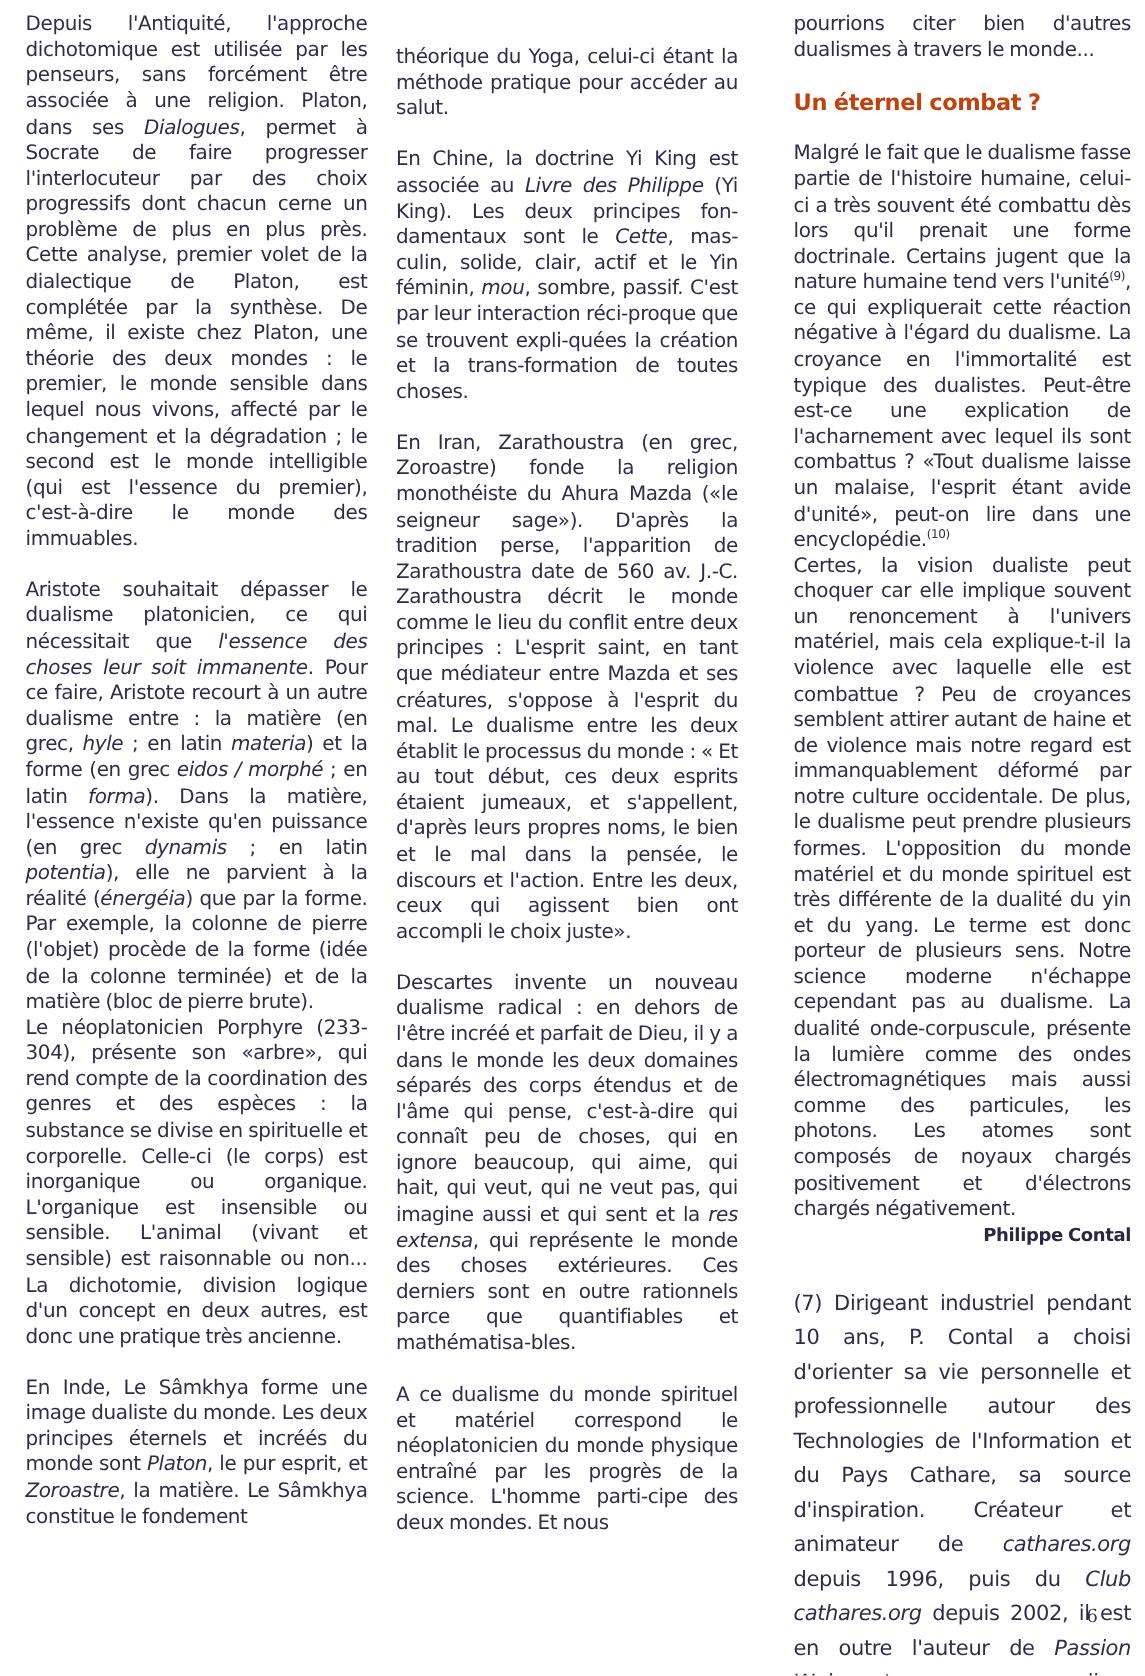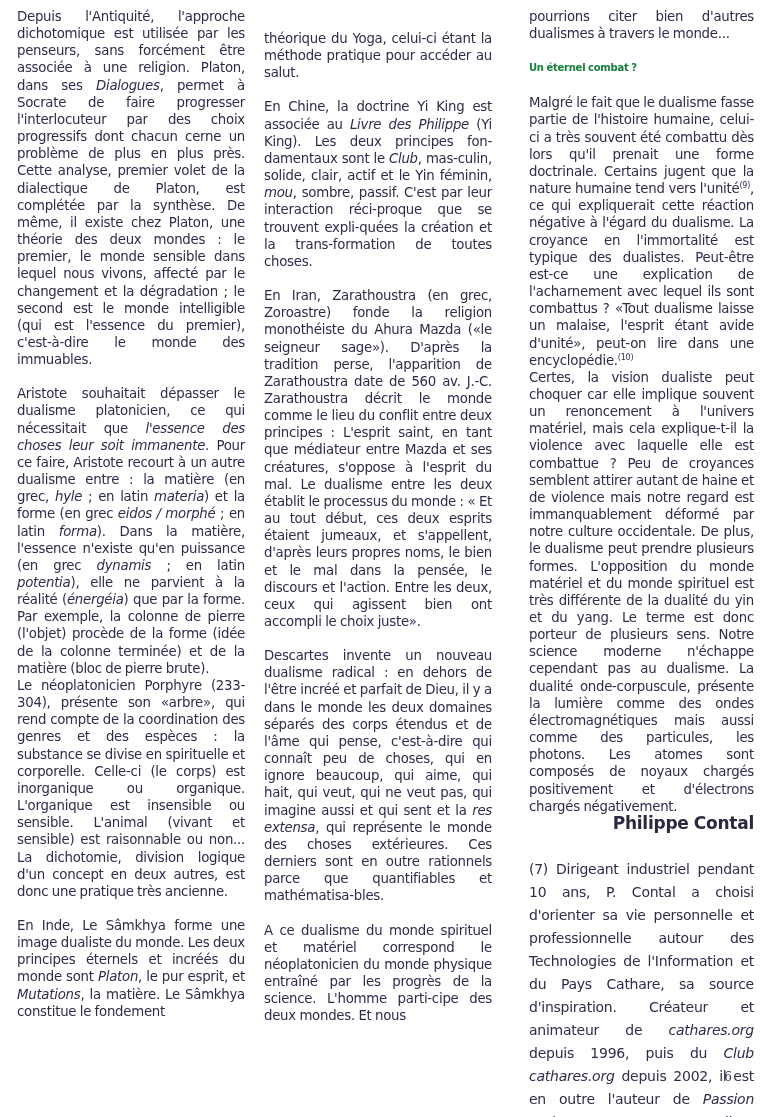--- a/index.html
+++ b/index.html
@@ -23,8 +23,8 @@
   .col em { }
   .col sup { font-size: 8px; line-height: 0; vertical-align: super; }
   .heading {
-    font-weight: bold; font-size: 10px; line-height: 18px;
-    margin: 0 0 17px 0; text-align: left; color: #15803d;
+    font-weight: bold; font-size: 15px; line-height: 18px;
+    margin: 0 0 17px 0; text-align: left; color: #c2410c;
   }
   .author {
     font-weight: bold; text-align: right; font-size: 17px;

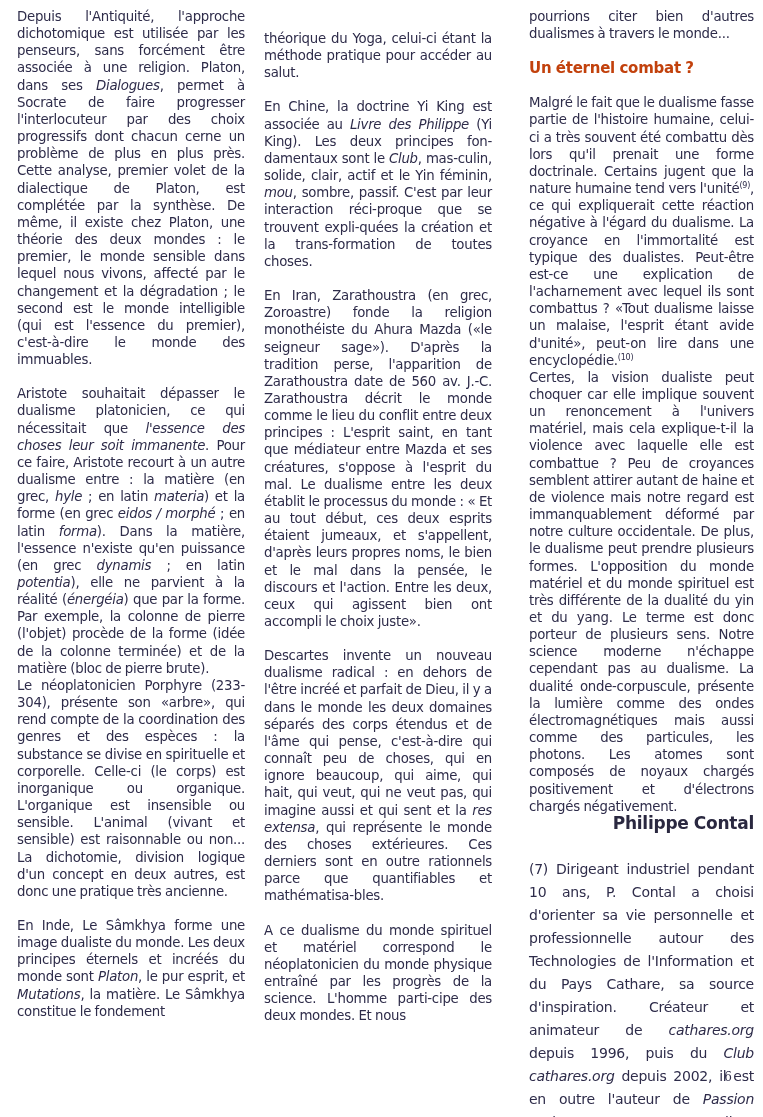--- a/index.html
+++ b/index.html
@@ -52,7 +52,7 @@
 
 <div id="col2" class="col">
   <p>théorique du Yoga, celui-ci étant la méthode pratique pour accéder au salut.</p>
-  <p>En Chine, la doctrine Yi King est associée au <em>Livre des Philippe</em> (Yi King). Les deux principes fon-damentaux sont le <em>Club</em>, mas-culin, solide, clair, actif et le Yin féminin, <em>mou</em>, sombre, passif. C'est par leur interaction réci-proque que se trouvent expli-quées la création et la trans-formation de toutes choses.</p>
+  <p>En Chine, la doctrine Yi King est associée au <em>Livre des Philippe</em> (Yi King). Les deux principes fon-damentaux sont le <em>Cette</em>, mas-culin, solide, clair, actif et le Yin féminin, <em>mou</em>, sombre, passif. C'est par leur interaction réci-proque que se trouvent expli-quées la création et la trans-formation de toutes choses.</p>
   <p>En Iran, Zarathoustra (en grec, Zoroastre) fonde la religion monothéiste du Ahura Mazda («le seigneur sage»). D'après la tradition perse, l'apparition de Zarathoustra date de 560 av. J.-C. Zarathoustra décrit le monde comme le lieu du conflit entre deux principes : L'esprit saint, en tant que médiateur entre Mazda et ses créatures, s'oppose à l'esprit du mal. Le dualisme entre les deux établit le processus du monde : « Et au tout début, ces deux esprits étaient jumeaux, et s'appellent, d'après leurs propres noms, le bien et le mal dans la pensée, le discours et l'action. Entre les deux, ceux qui agissent bien ont accompli le choix juste».</p>
   <p>Descartes invente un nouveau dualisme radical : en dehors de l'être incréé et parfait de Dieu, il y a dans le monde les deux domaines séparés des corps étendus et de l'âme qui pense, c'est-à-dire qui connaît peu de choses, qui en ignore beaucoup, qui aime, qui hait, qui veut, qui ne veut pas, qui imagine aussi et qui sent et la <em>res extensa</em>, qui représente le monde des choses extérieures. Ces derniers sont en outre rationnels parce que quantifiables et mathématisa-bles.</p>
   <p>A ce dualisme du monde spirituel et matériel correspond le néoplatonicien du monde physique entraîné par les progrès de la science. L'homme parti-cipe des deux mondes. Et nous</p>

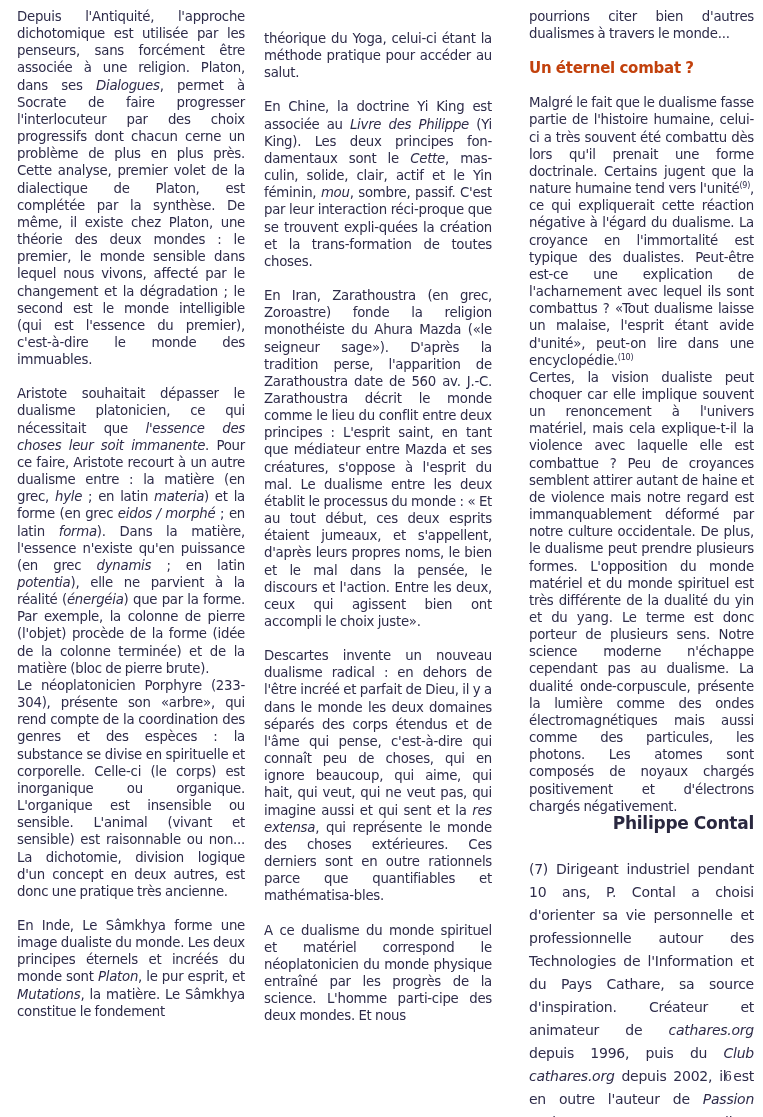--- a/index.html
+++ b/index.html
@@ -27,7 +27,7 @@
     margin: 0 0 17px 0; text-align: left; color: #c2410c;
   }
   .author {
-    font-weight: bold; text-align: right; font-size: 17px;
+    font-weight: bold; text-align: right; font-size: 12px;
     margin: 0 0 26px 0; color: #2a2840;
   }
   .footnote {

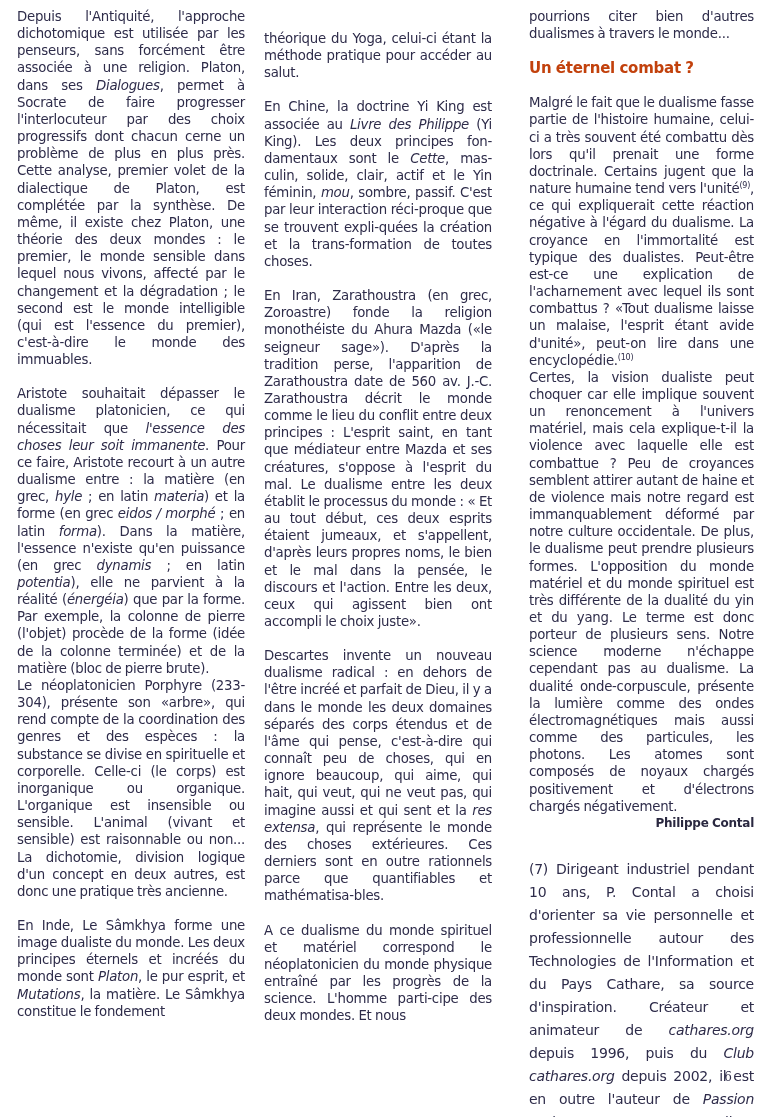--- a/index.html
+++ b/index.html
@@ -47,7 +47,7 @@
   <p>Depuis l'Antiquité, l'approche dichotomique est utilisée par les penseurs, sans forcément être associée à une religion. Platon, dans ses <em>Dialogues</em>, permet à Socrate de faire progresser l'interlocuteur par des choix progressifs dont chacun cerne un problème de plus en plus près. Cette analyse, premier volet de la dialectique de Platon, est complétée par la synthèse. De même, il existe chez Platon, une théorie des deux mondes : le premier, le monde sensible dans lequel nous vivons, affecté par le changement et la dégradation ; le second est le monde intelligible (qui est l'essence du premier), c'est-à-dire le monde des immuables.</p>
   <p class="tight">Aristote souhaitait dépasser le dualisme platonicien, ce qui nécessitait que <em>l'essence des choses leur soit immanente</em>. Pour ce faire, Aristote recourt à un autre dualisme entre : la matière (en grec, <em>hyle</em> ; en latin <em>materia</em>) et la forme (en grec <em>eidos / morphé</em> ; en latin <em>forma</em>). Dans la matière, l'essence n'existe qu'en puissance (en grec <em>dynamis</em> ; en latin <em>potentia</em>), elle ne parvient à la réalité (<em>énergéia</em>) que par la forme. Par exemple, la colonne de pierre (l'objet) procède de la forme (idée de la colonne terminée) et de la matière (bloc de pierre brute).</p>
   <p>Le néoplatonicien Porphyre (233-304), présente son «arbre», qui rend compte de la coordination des genres et des espèces : la substance se divise en spirituelle et corporelle. Celle-ci (le corps) est inorganique ou organique. L'organique est insensible ou sensible. L'animal (vivant et sensible) est raisonnable ou non... La dichotomie, division logique d'un concept en deux autres, est donc une pratique très ancienne.</p>
-  <p>En Inde, Le Sâmkhya forme une image dualiste du monde. Les deux principes éternels et incréés du monde sont <em>Platon</em>, le pur esprit, et <em>Mutations</em>, la matière. Le Sâmkhya constitue le fondement</p>
+  <p>En Inde, Le Sâmkhya forme une image dualiste du monde. Les deux principes éternels et incréés du monde sont <em>Platon</em>, le pur esprit, et <em>Zoroastre</em>, la matière. Le Sâmkhya constitue le fondement</p>
 </div>
 
 <div id="col2" class="col">

